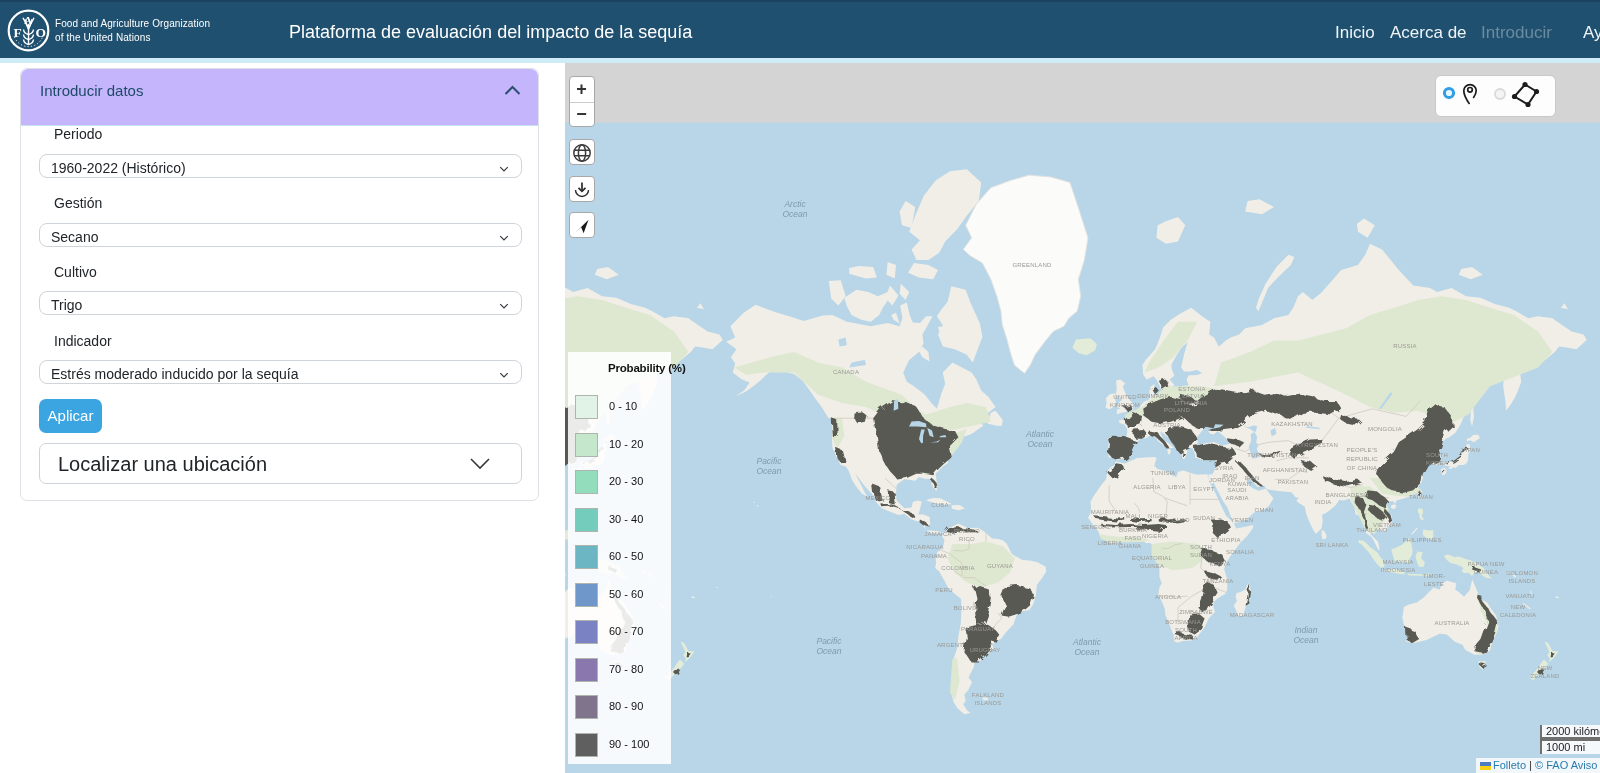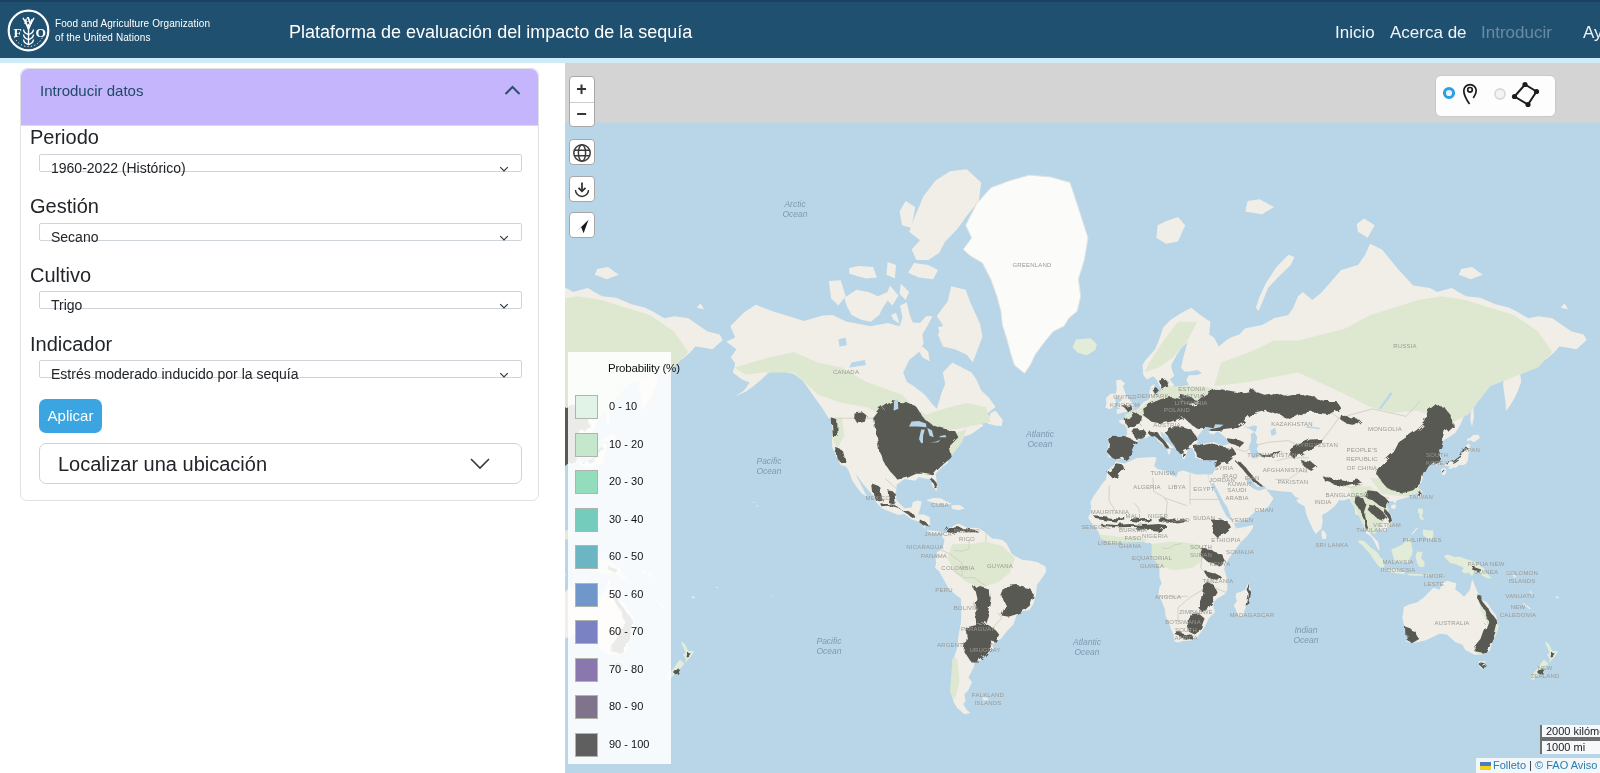--- a/index.html
+++ b/index.html
@@ -19,7 +19,7 @@
 #cardhead{height:57px;background:#c4b5fd;border-bottom:1px solid #c4e3f3;
 border-radius:7px 7px 0 0;position:relative}
 #cardhead span{position:absolute;left:19px;top:13px;font-size:15px;color:#1e4a67}
-.lbl{position:absolute;left:9px;font-size:20px;color:#212529}
+.lbl{position:absolute;left:33px;font-size:14px;color:#212529}
 .sel{position:absolute;left:18px;width:483px;height:18px;border:1px solid #ced4da;
 border-radius:2px;background:#fff;font-size:14px;color:#212529;line-height:27px;
 padding-left:11px}

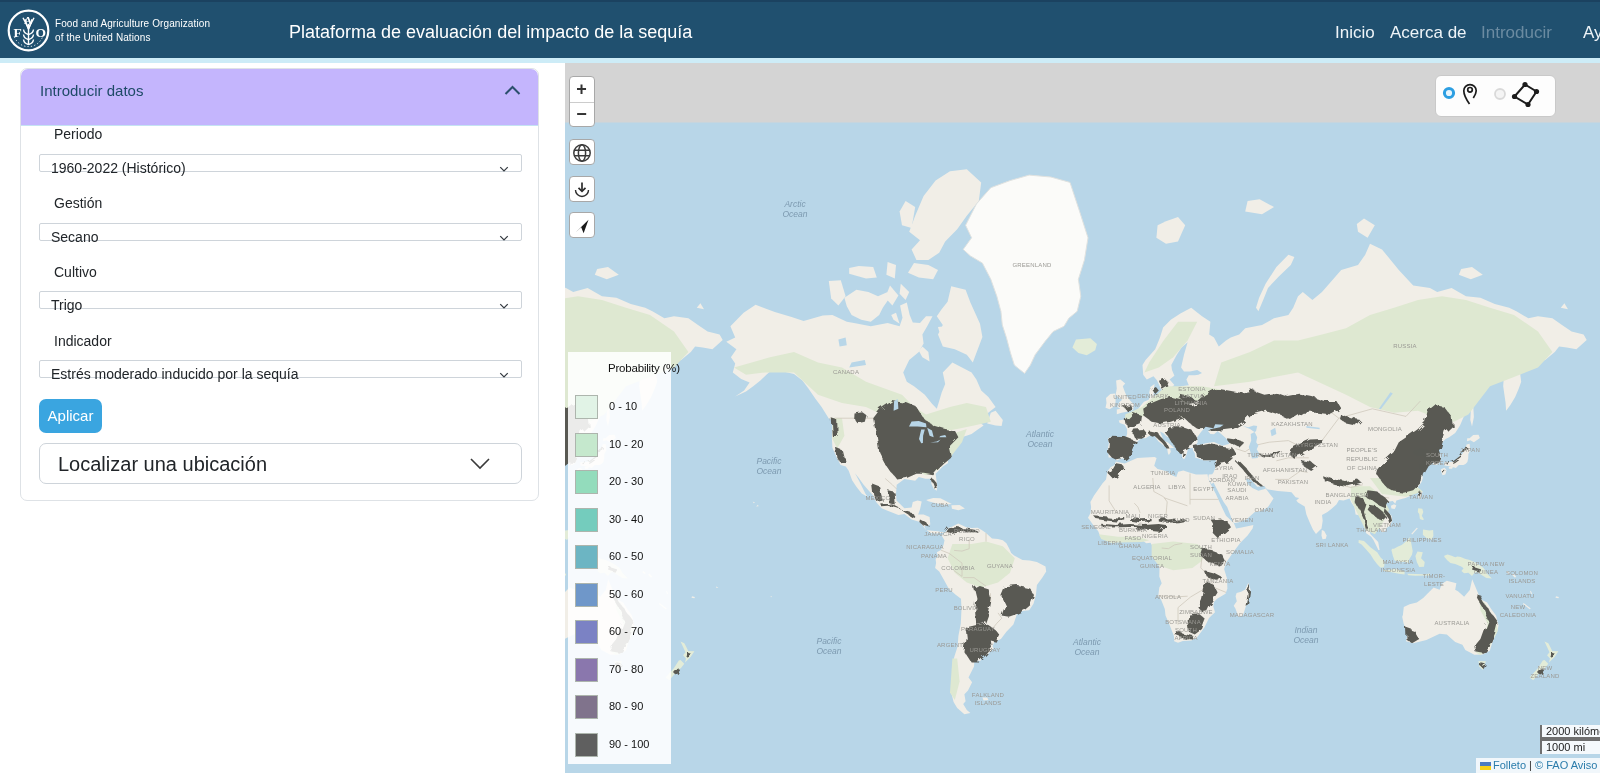--- a/index.html
+++ b/index.html
@@ -20,8 +20,8 @@
 border-radius:7px 7px 0 0;position:relative}
 #cardhead span{position:absolute;left:19px;top:13px;font-size:15px;color:#1e4a67}
 .lbl{position:absolute;left:33px;font-size:14px;color:#212529}
-.sel{position:absolute;left:18px;width:483px;height:18px;border:1px solid #ced4da;
-border-radius:2px;background:#fff;font-size:14px;color:#212529;line-height:27px;
+.sel{position:absolute;left:18px;width:483px;height:24px;border:1px solid #ced4da;
+border-radius:8px;background:#fff;font-size:14px;color:#212529;line-height:27px;
 padding-left:11px}
 .selcar{position:absolute;right:12px;top:9px;width:10px;height:10px}
 #applybtn{position:absolute;left:18px;top:330px;width:63px;height:34px;

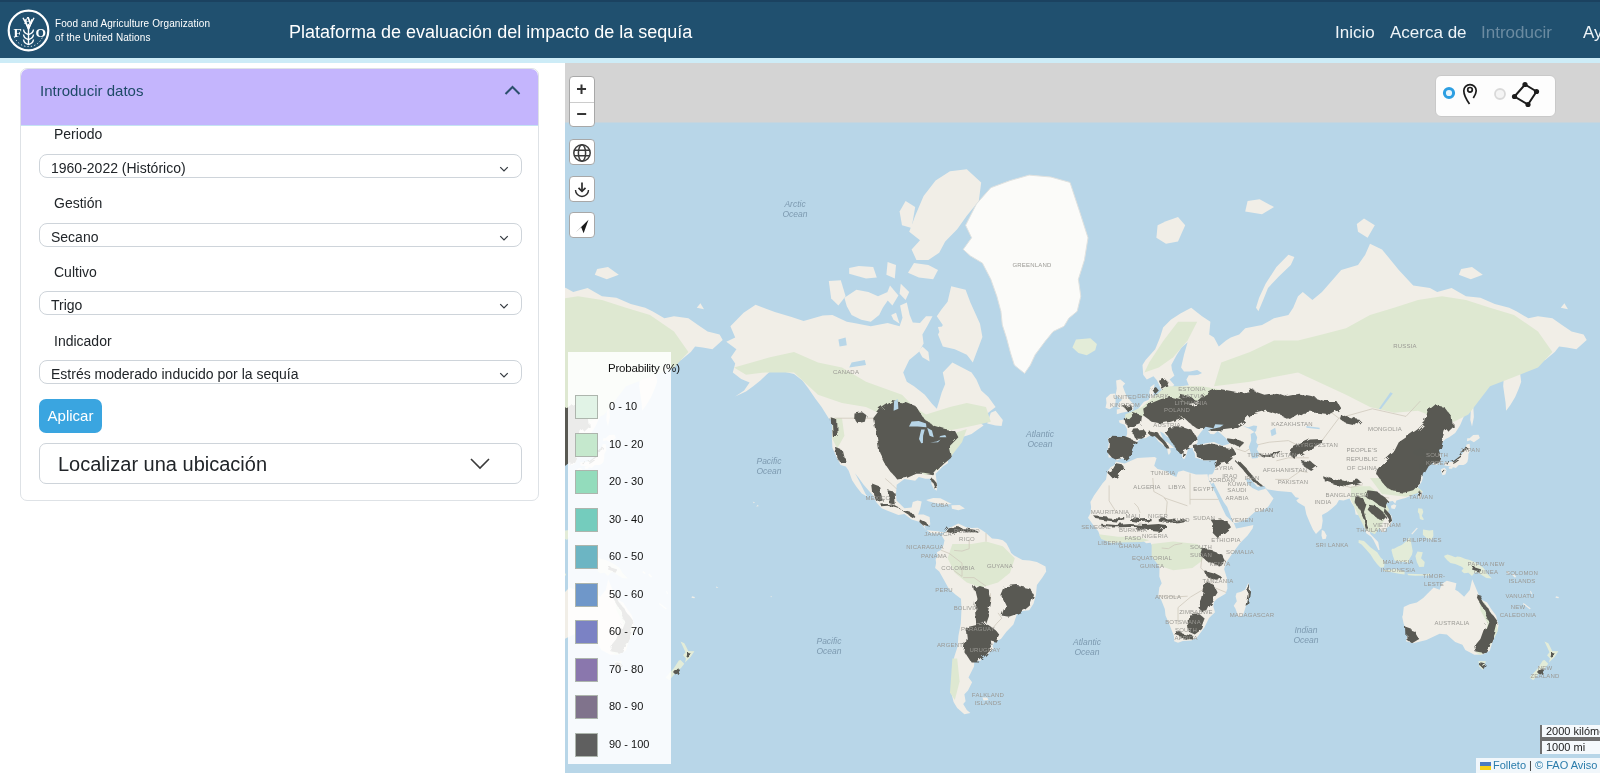--- a/index.html
+++ b/index.html
@@ -43,7 +43,7 @@
 
 #legend{position:absolute;left:3px;top:294px;width:103px;height:412px;
 background:rgba(255,255,255,0.88);padding:10px 0 0 7px}
-#legend .t{font-size:11.5px;font-weight:normal;color:#111;margin:0 0 21px 33px;
+#legend .t{font-size:11.5px;font-weight:bold;color:#111;margin:0 0 21px 33px;
 letter-spacing:-0.2px;white-space:nowrap}
 .lrow{position:relative;height:37.5px}
 .lsw{position:absolute;left:0;top:0;width:23px;height:24px;border:1px solid #adb5ad}

